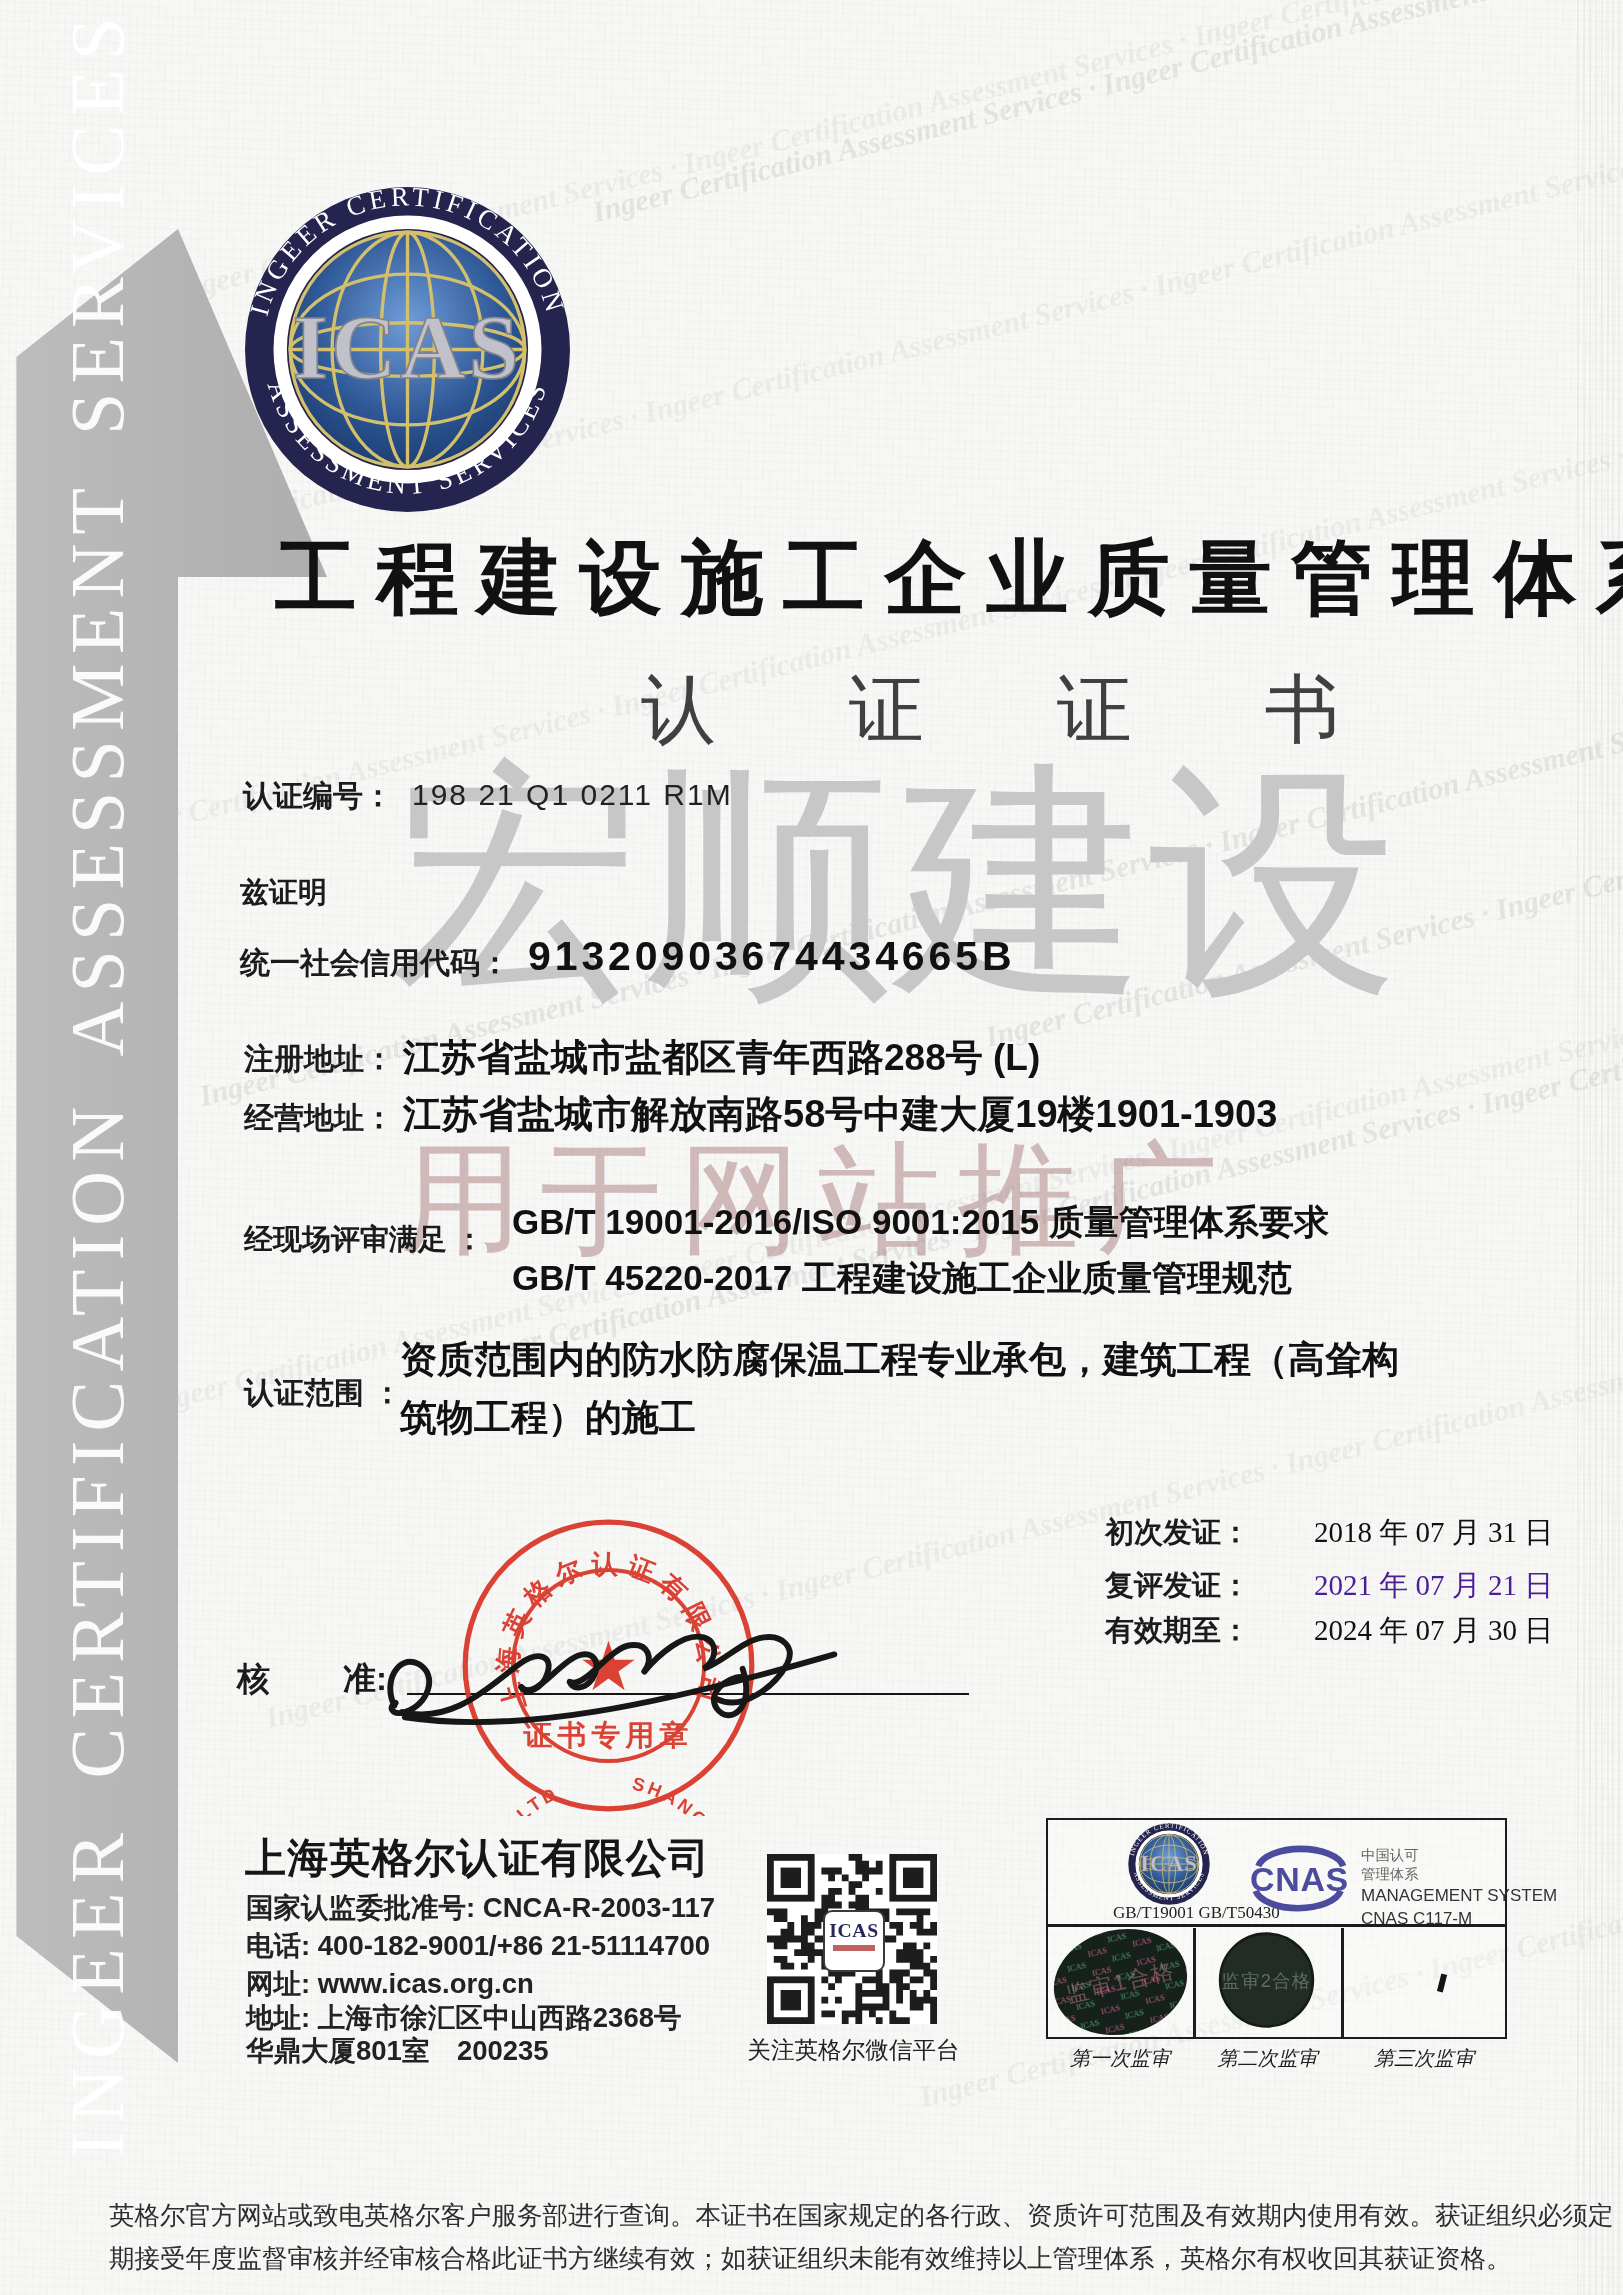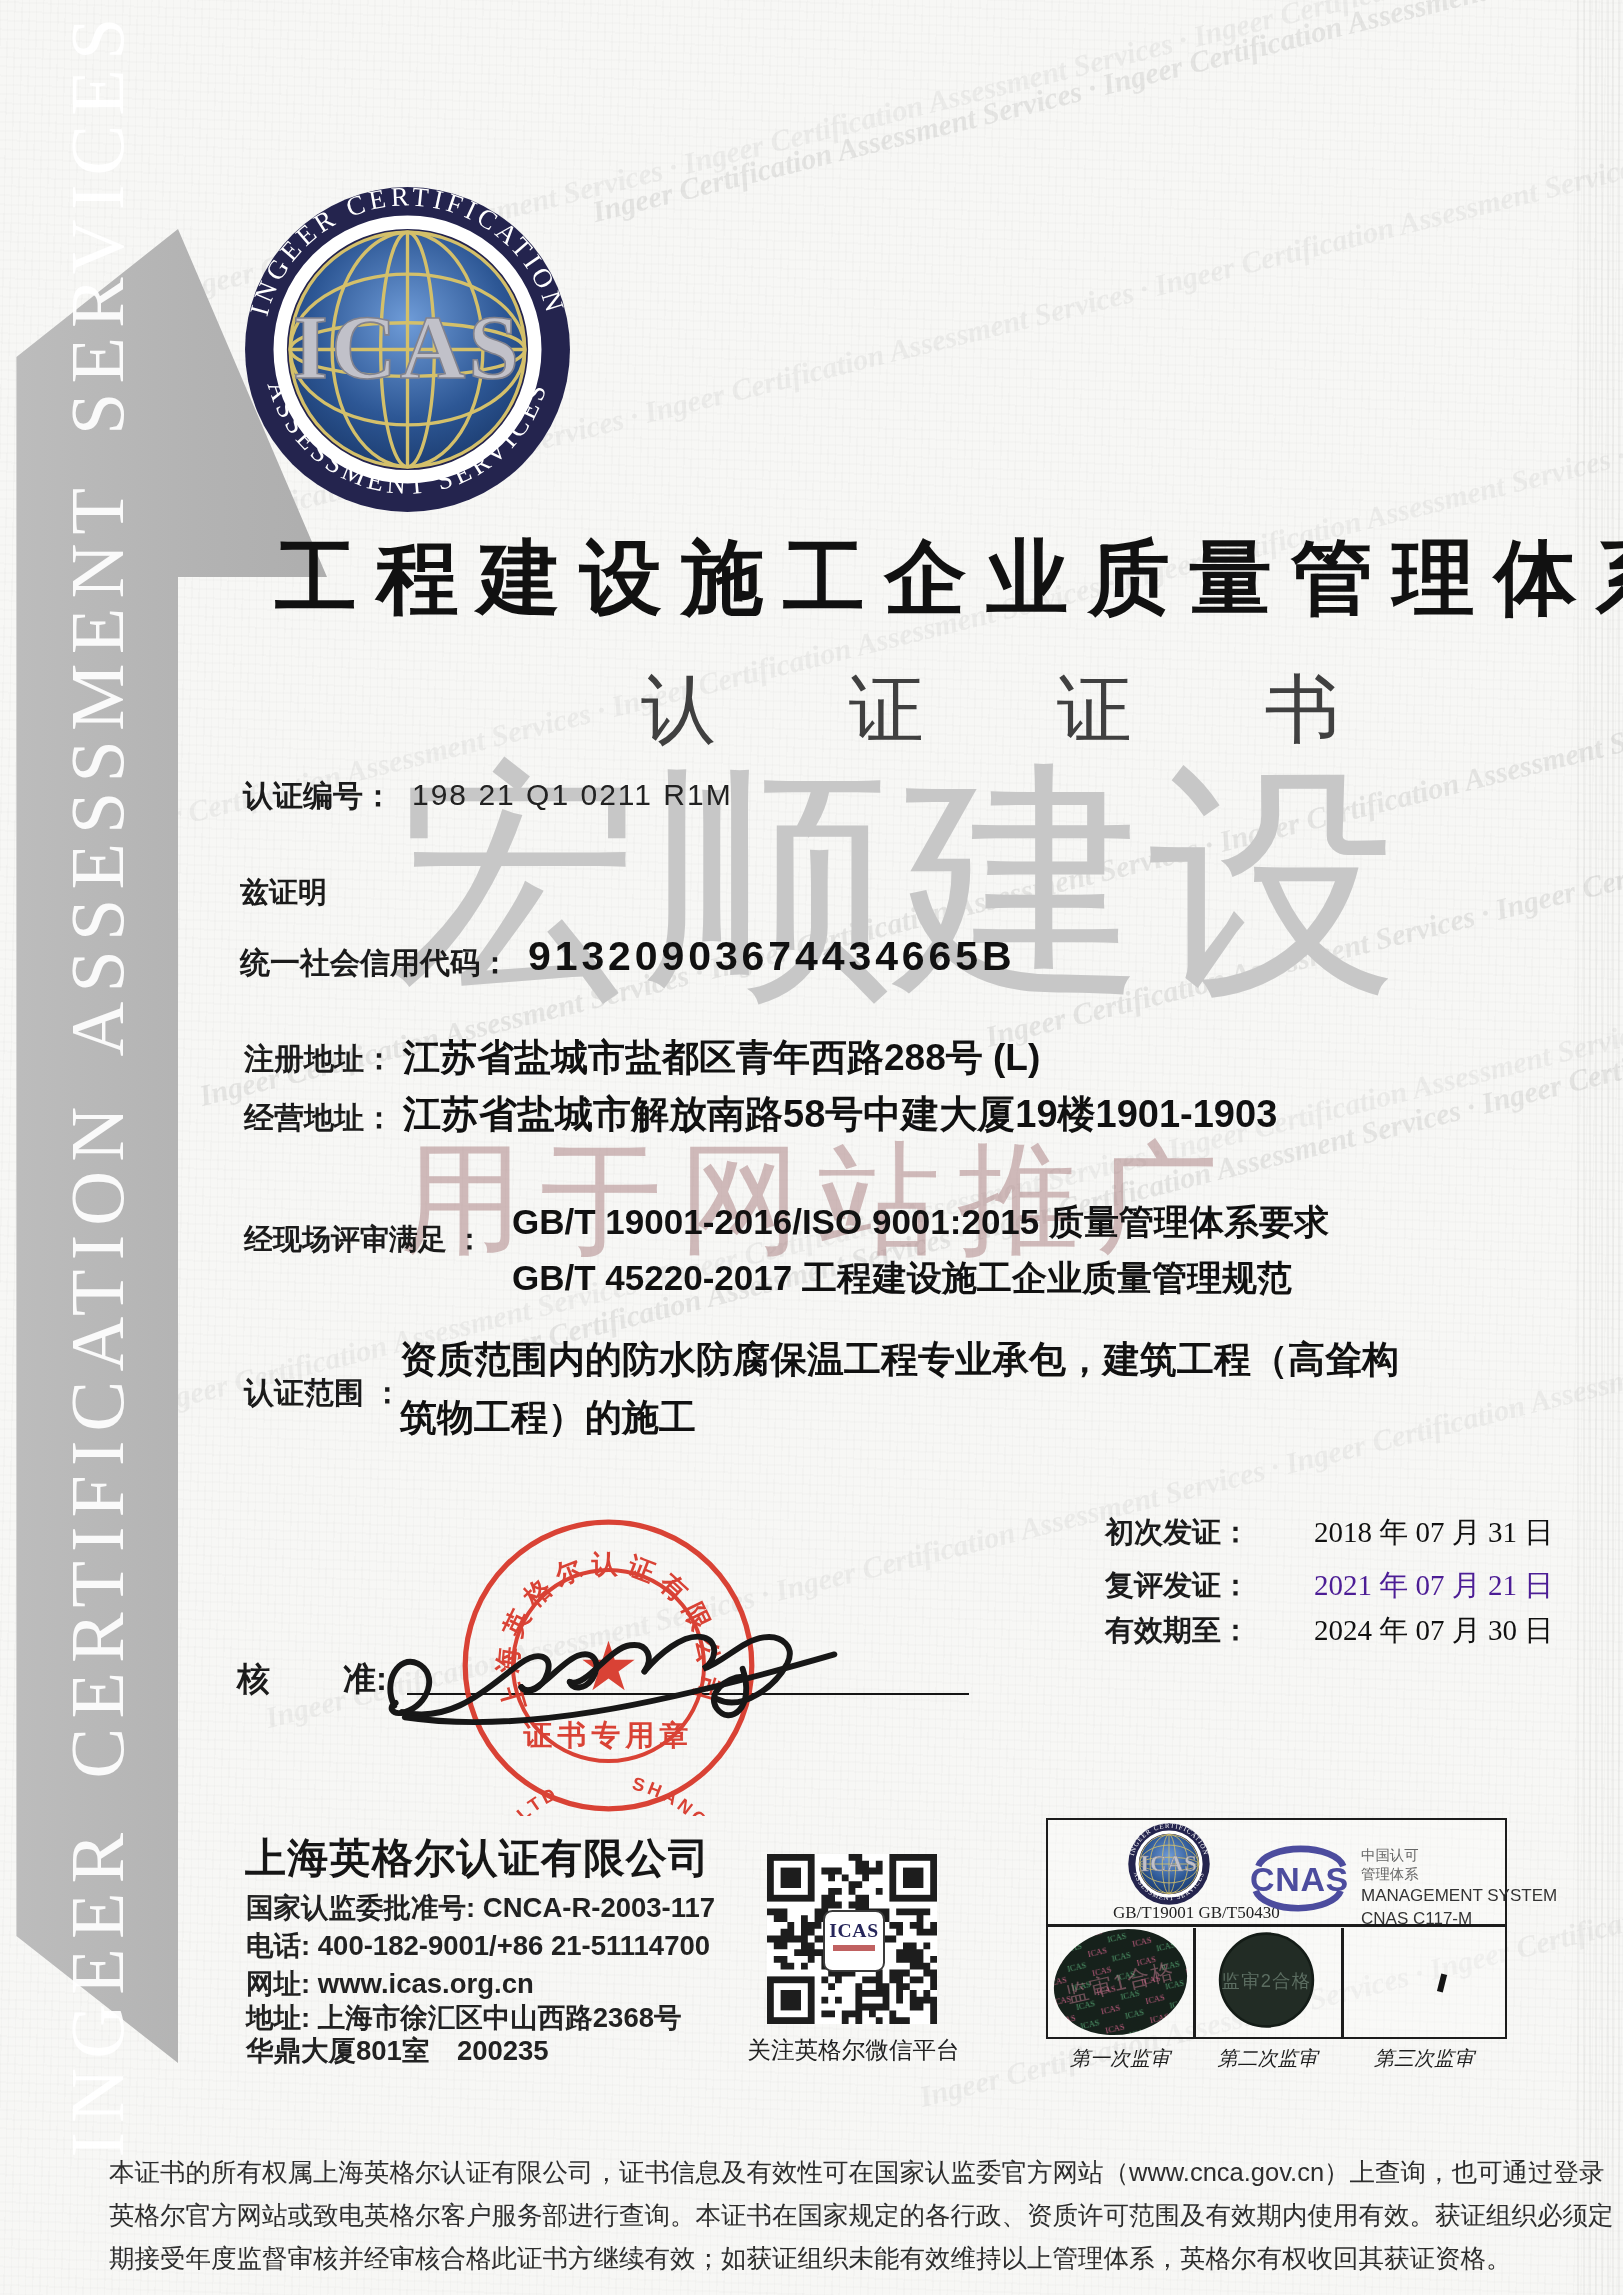--- a/index.html
+++ b/index.html
@@ -263,7 +263,6 @@
   <span class="abs audit-lbl" style="left:1194px;top:2045px;width:147px">第二次监审</span>
   <span class="abs audit-lbl" style="left:1341px;top:2045px;width:166px">第三次监审</span>
 
-  <div class="abs footer-line" style="left:109px;top:2155px">本证书的所有权属上海英格尔认证有限公司，证书信息及有效性可在国家认监委官方网站（www.cnca.gov.cn）上查询，也可通过登录</div>
   <div class="abs footer-line" style="left:109px;top:2198px">英格尔官方网站或致电英格尔客户服务部进行查询。本证书在国家规定的各行政、资质许可范围及有效期内使用有效。获证组织必须定</div>
   <div class="abs footer-line" style="left:109px;top:2241px">期接受年度监督审核并经审核合格此证书方继续有效；如获证组织未能有效维持以上管理体系，英格尔有权收回其获证资格。</div>
 

